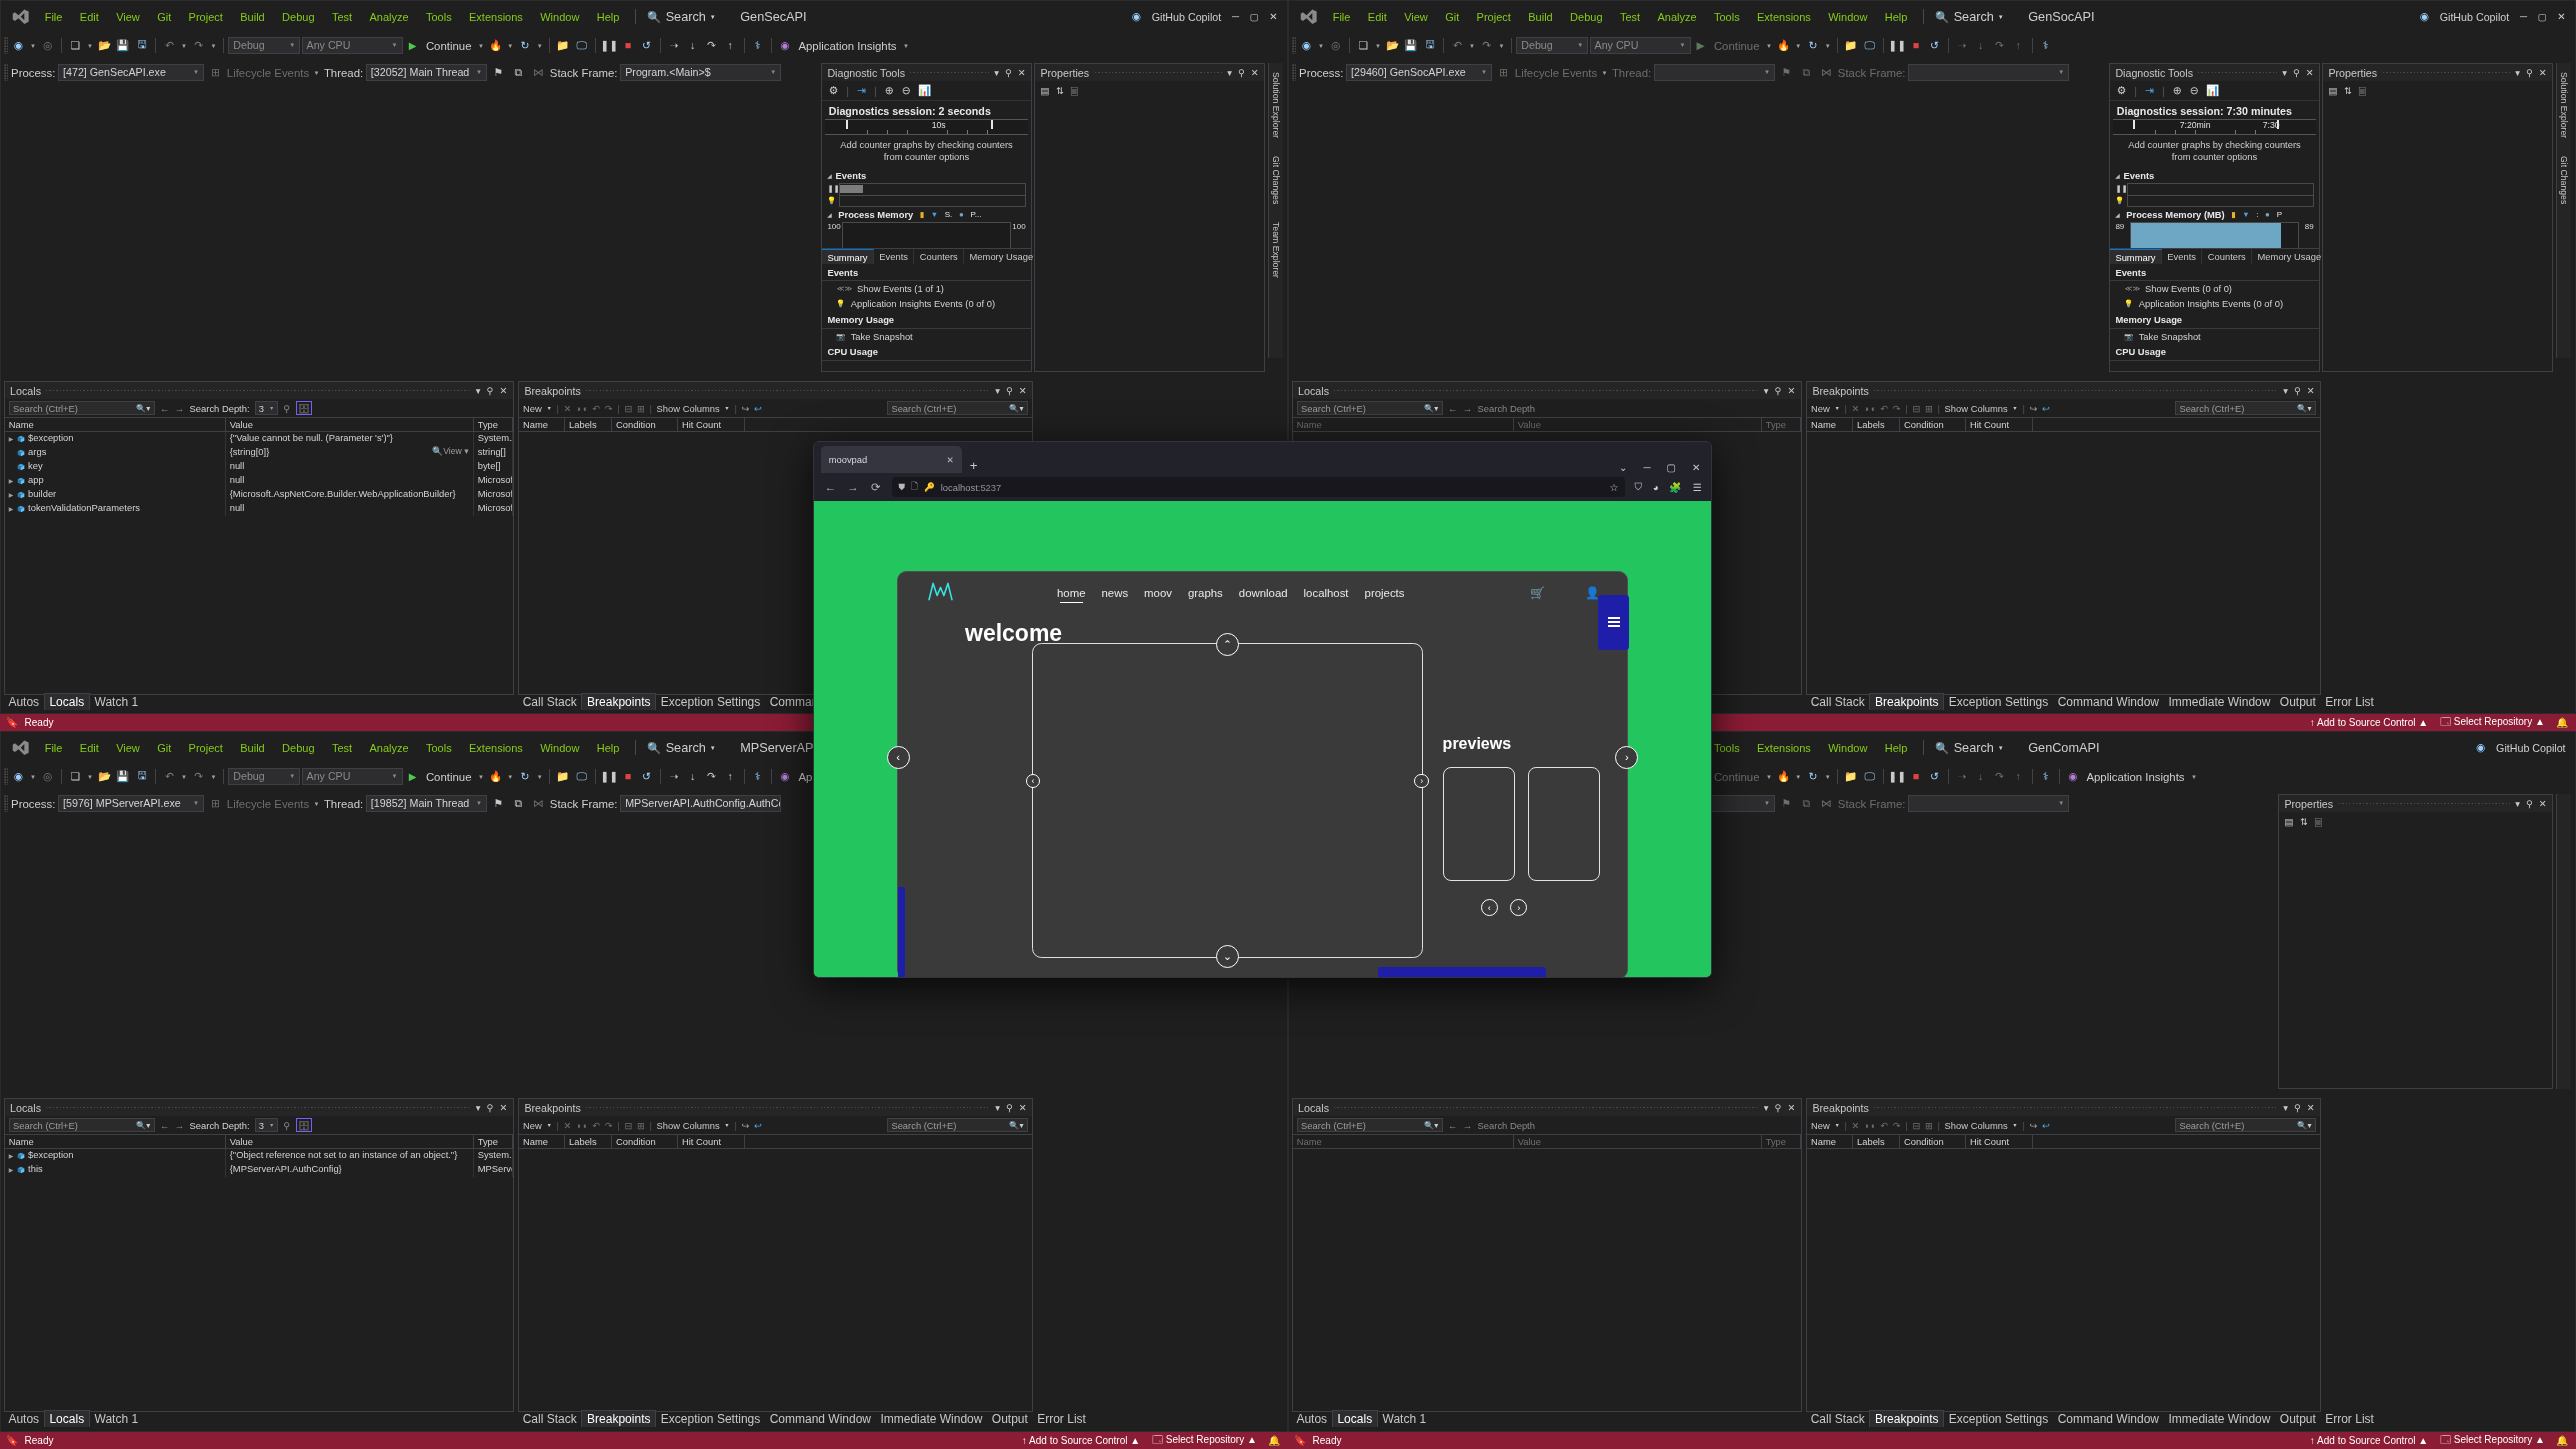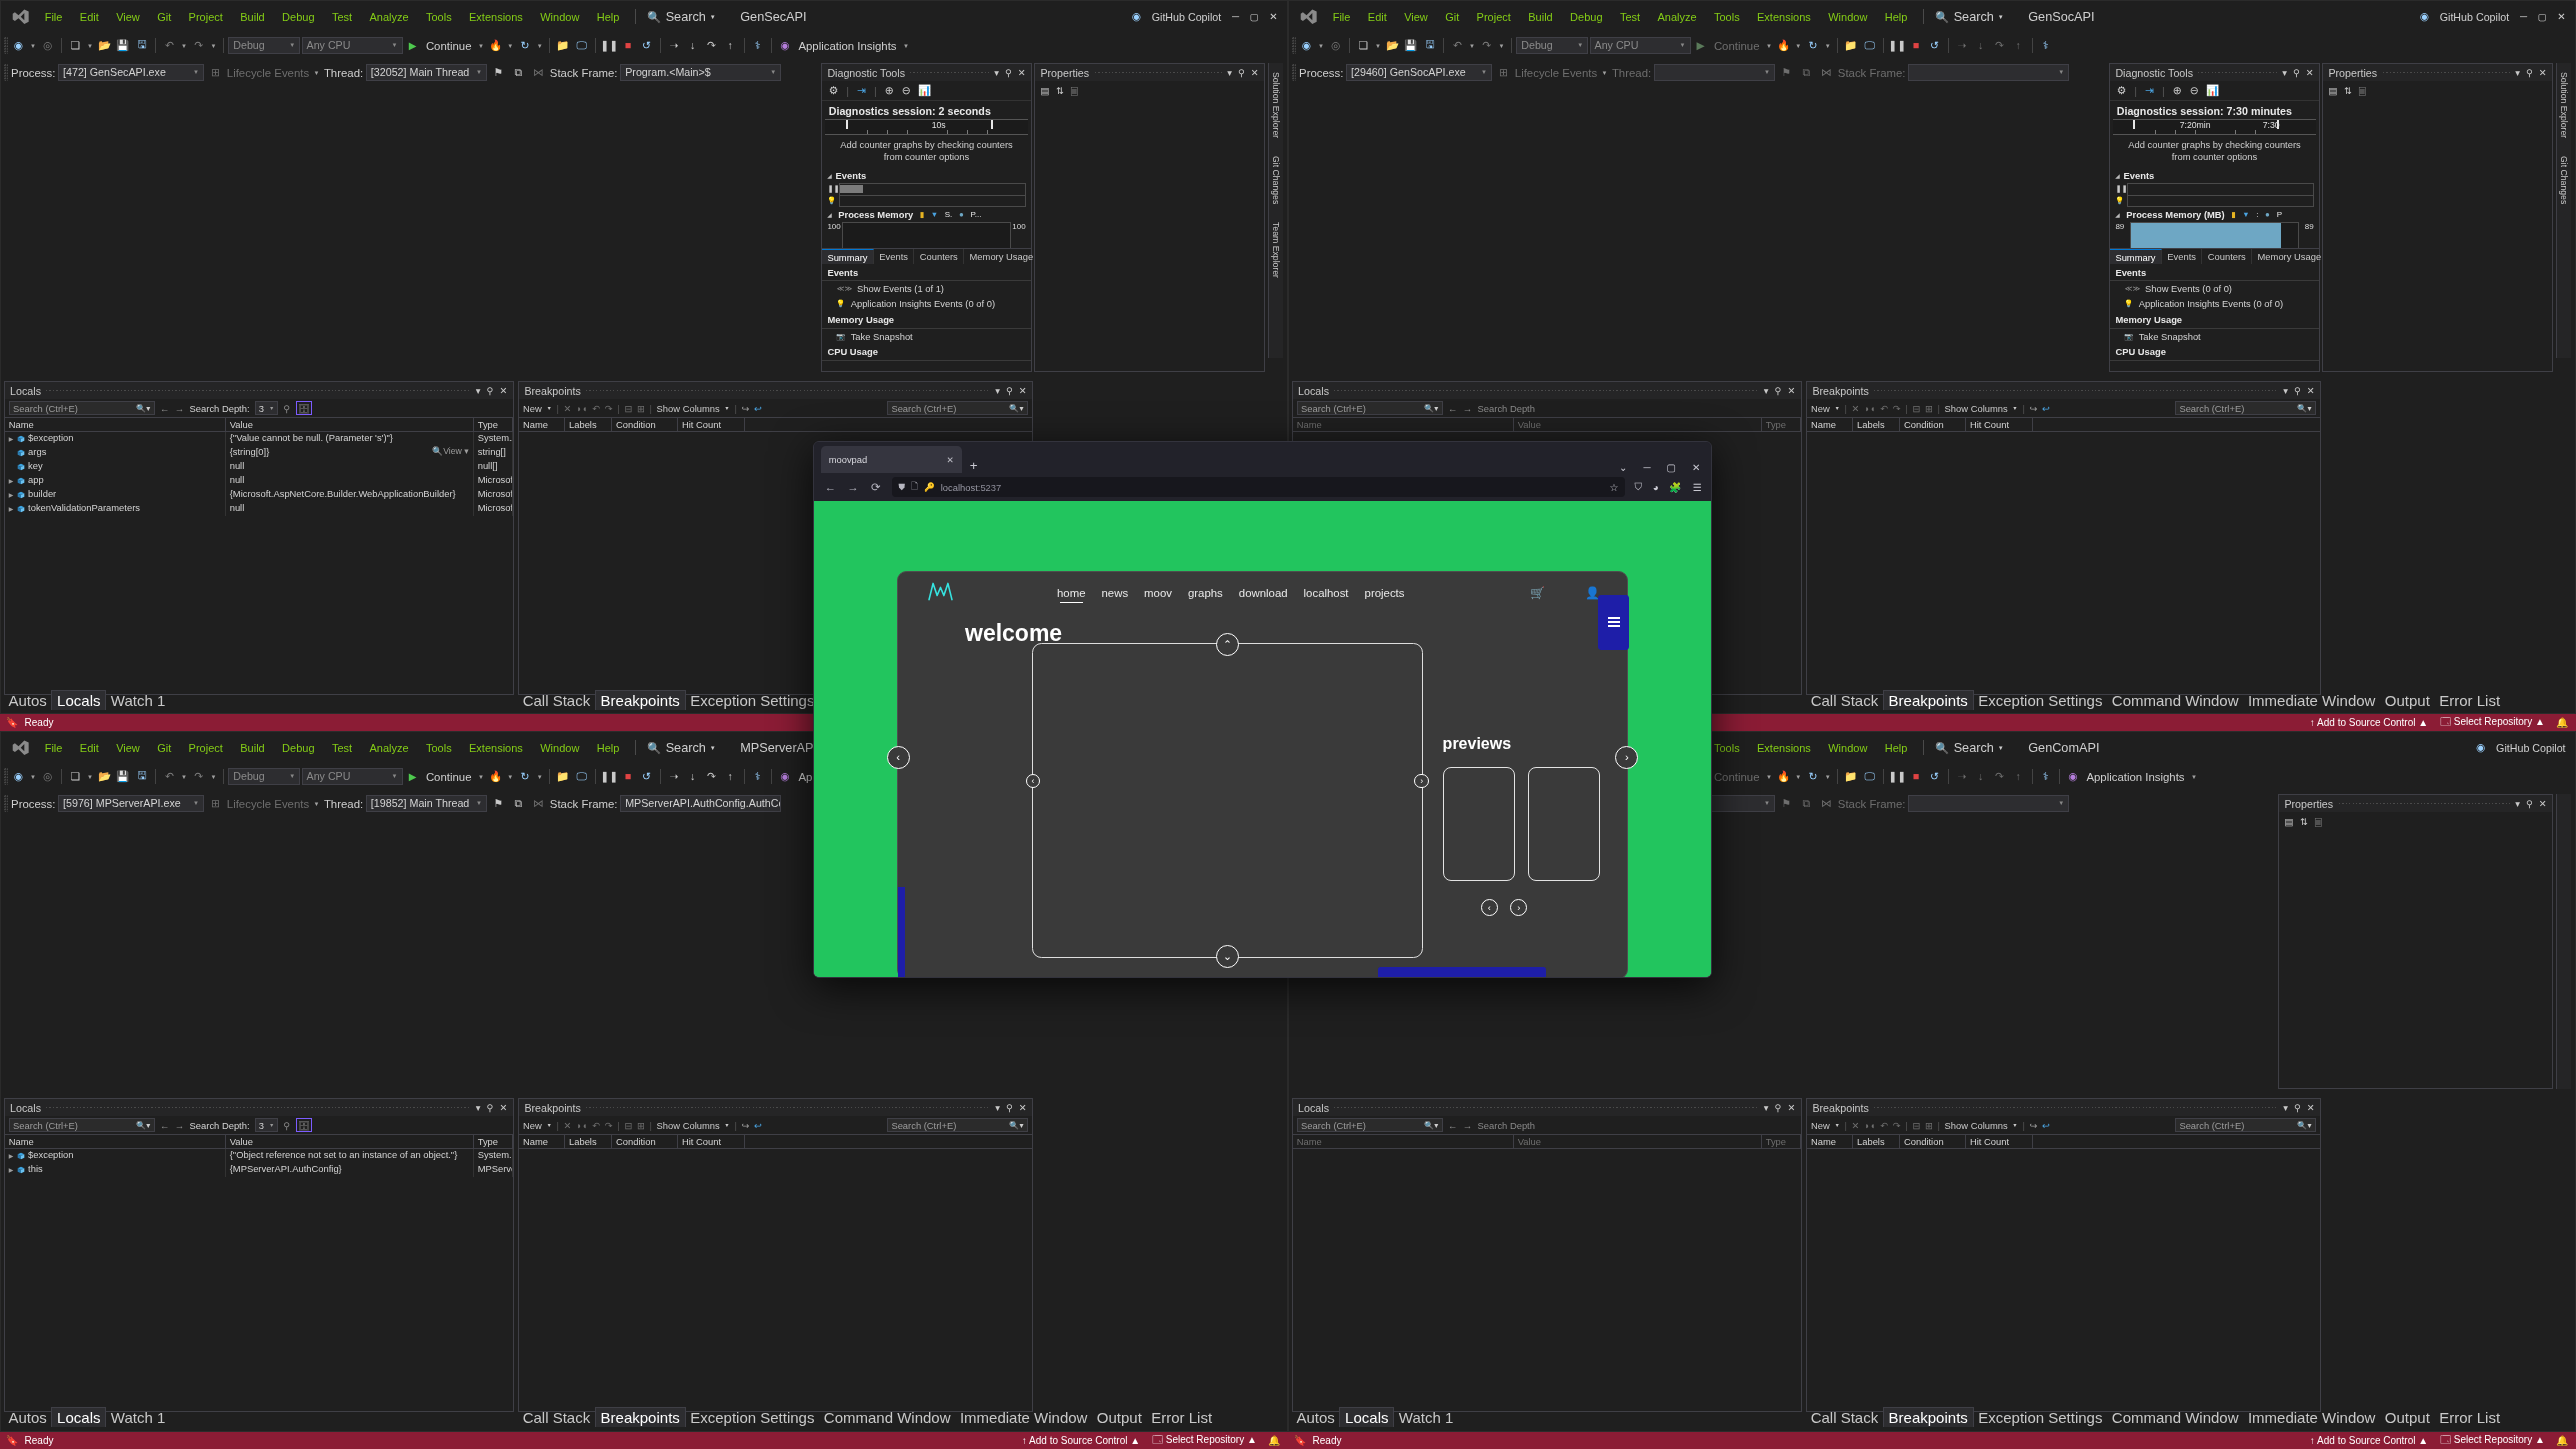--- a/index.html
+++ b/index.html
@@ -453,7 +453,7 @@
                   <path d="M11 3.5 L6 6 L6 11 L11 8.5 Z" fill="#6bc2f0"></path>
                 </svg></span><span>key</span></div>
           <div style="width:248px;">null</div>
-          <div style="flex:1;">null[]</div>
+          <div style="flex:1;">byte[]</div>
         </div>
         <div class="grow">
           <div style="width:221px;"><span class="expander">▶</span><span class="cube"><svg viewBox="0 0 12 12">

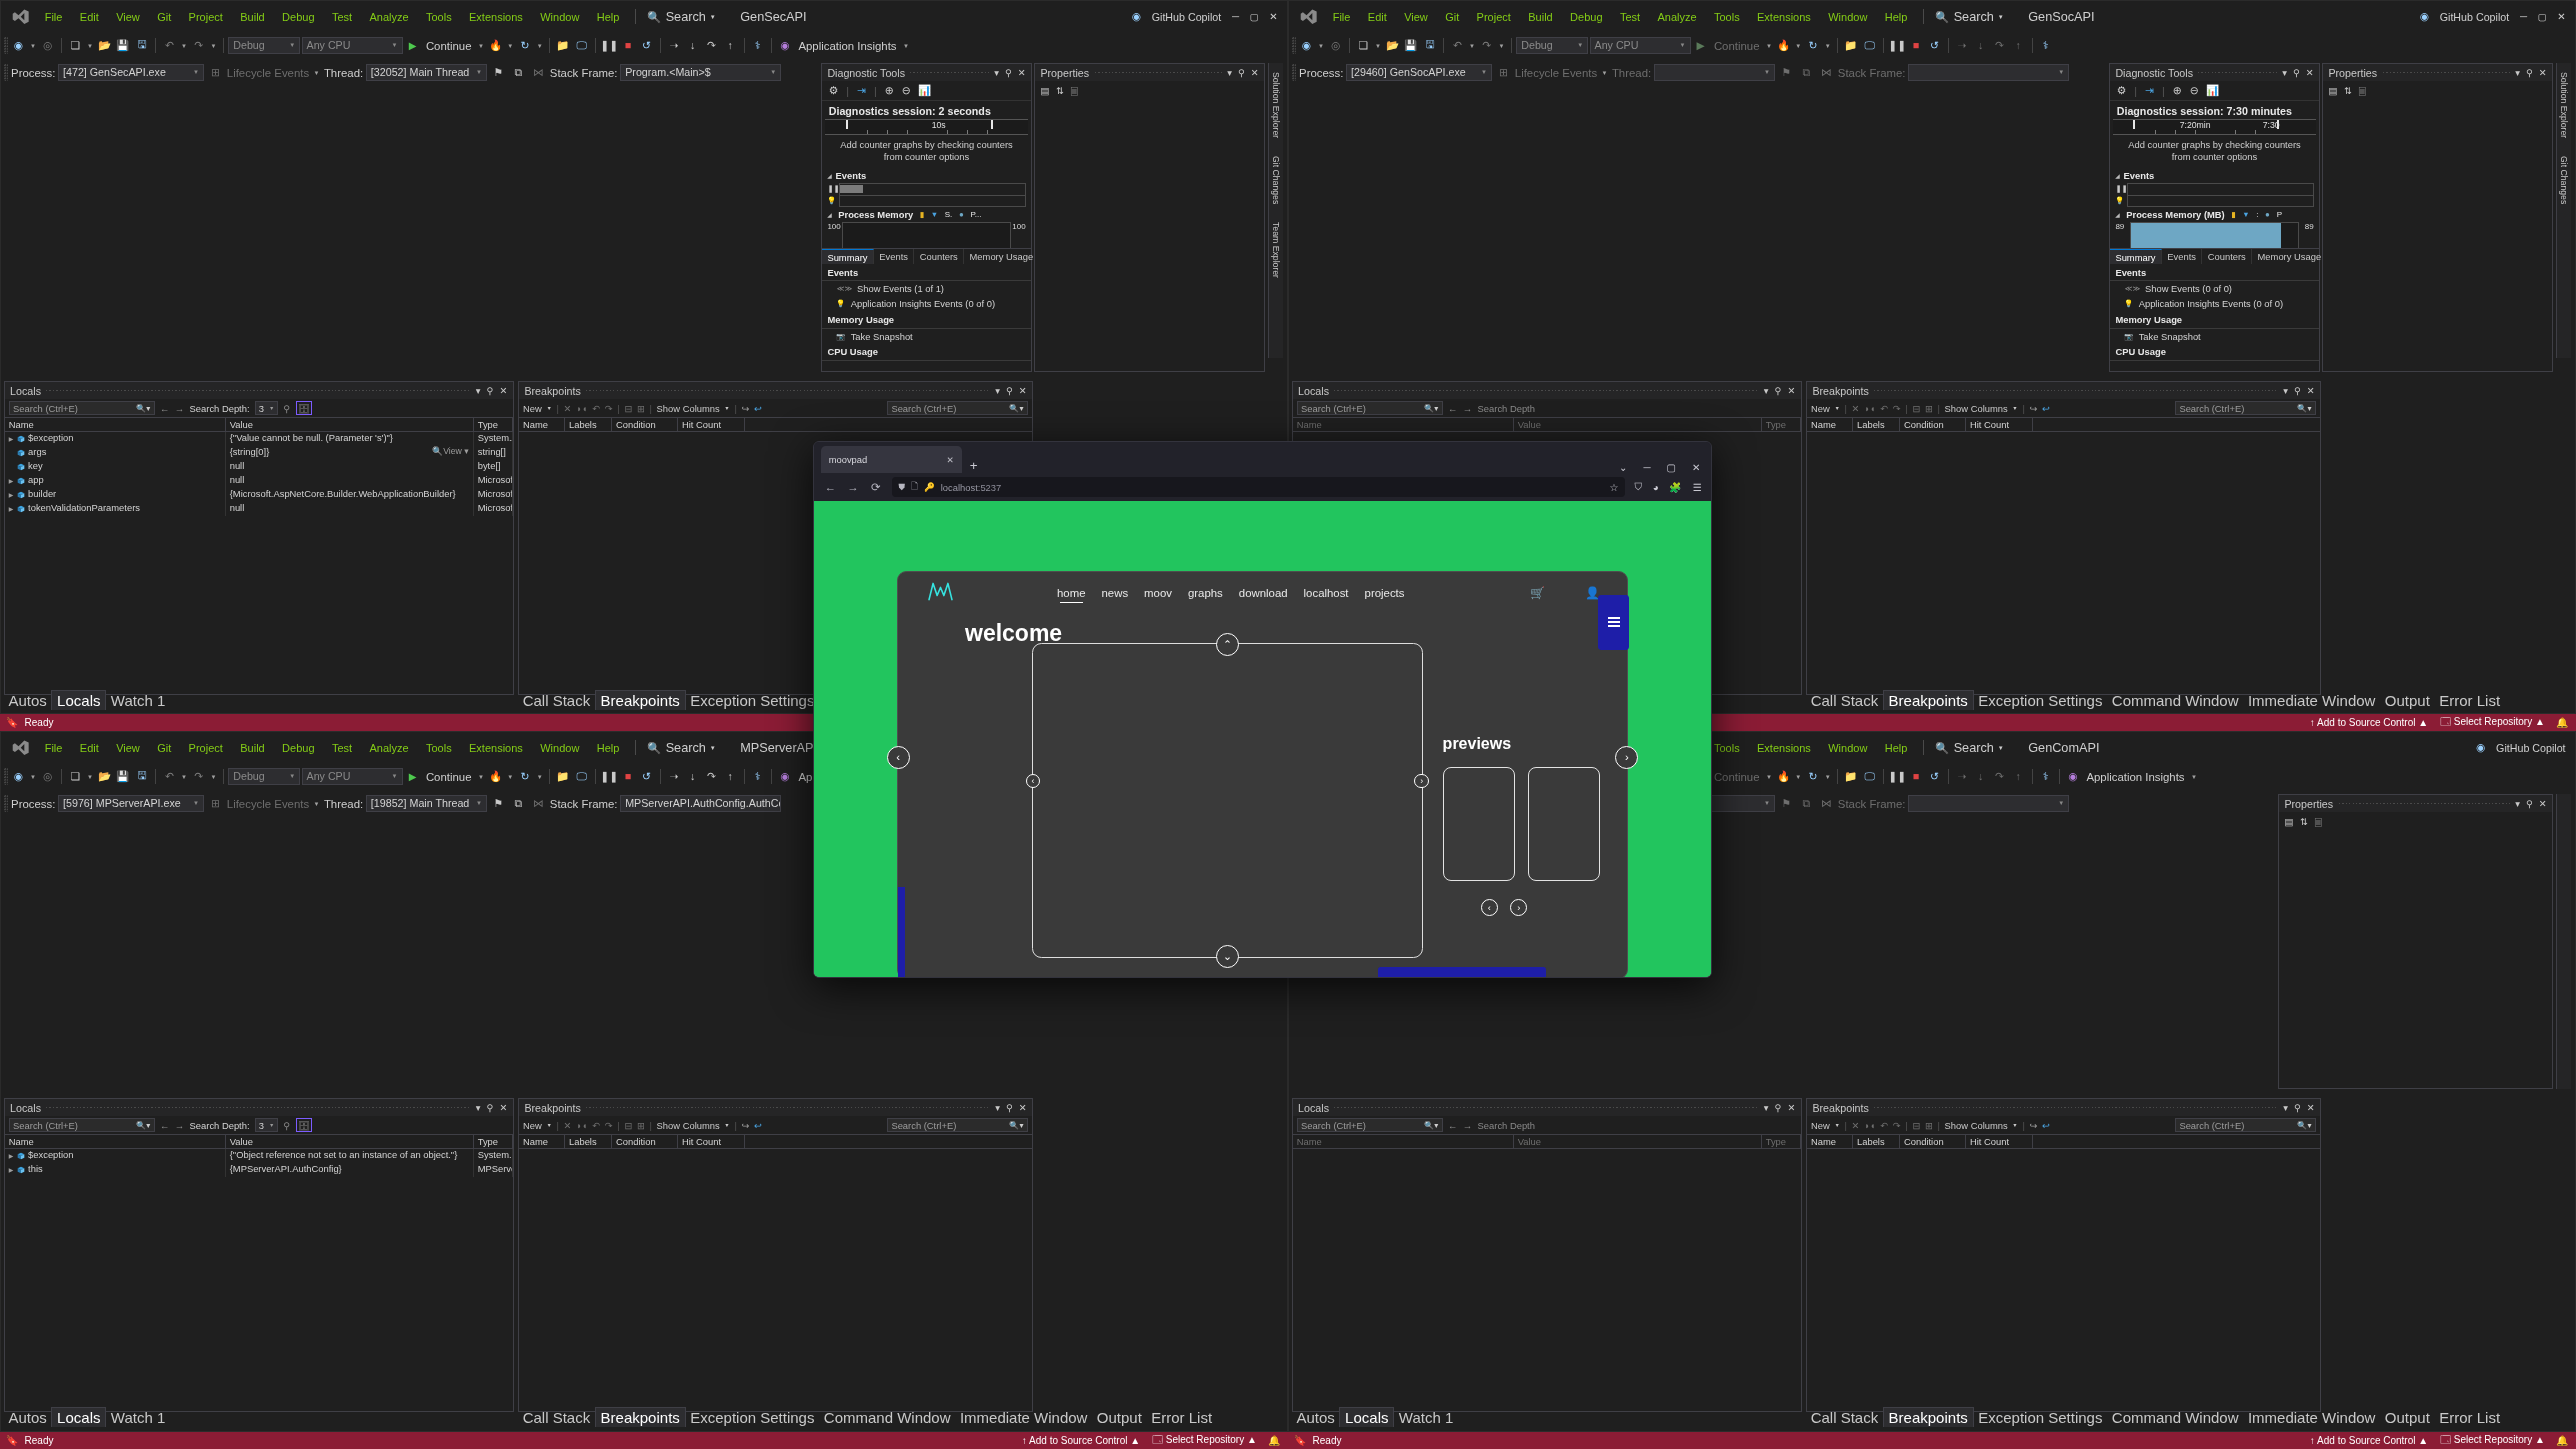--- a/index.html
+++ b/index.html
@@ -97,7 +97,7 @@
   .statusbar.dbg { background:#8b1c35; }
   .statusbar .right { margin-left:auto; display:flex; align-items:center; gap:12px; }
   .bottomtabs { position:absolute; height:14.8px; display:flex; align-items:flex-end; }
-  .btab { font-size:15px; color:#c9c9c9; padding:0.7px 4.7px; }
+  .btab { font-size:12px; color:#c9c9c9; padding:0.7px 4.7px; }
   .btab.active { background:#2d2d30; color:#fff; border:0.7px solid #3f3f46; border-bottom:none; }
 
   .sidedock { position:absolute; width:14.8px; background:#252526; border-left:0.7px solid #3f3f46;

